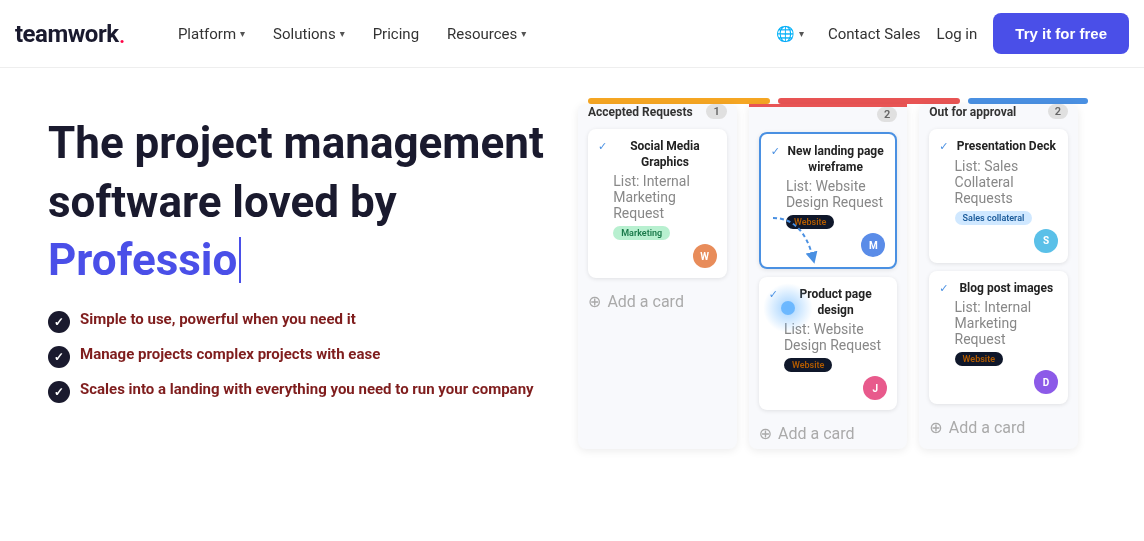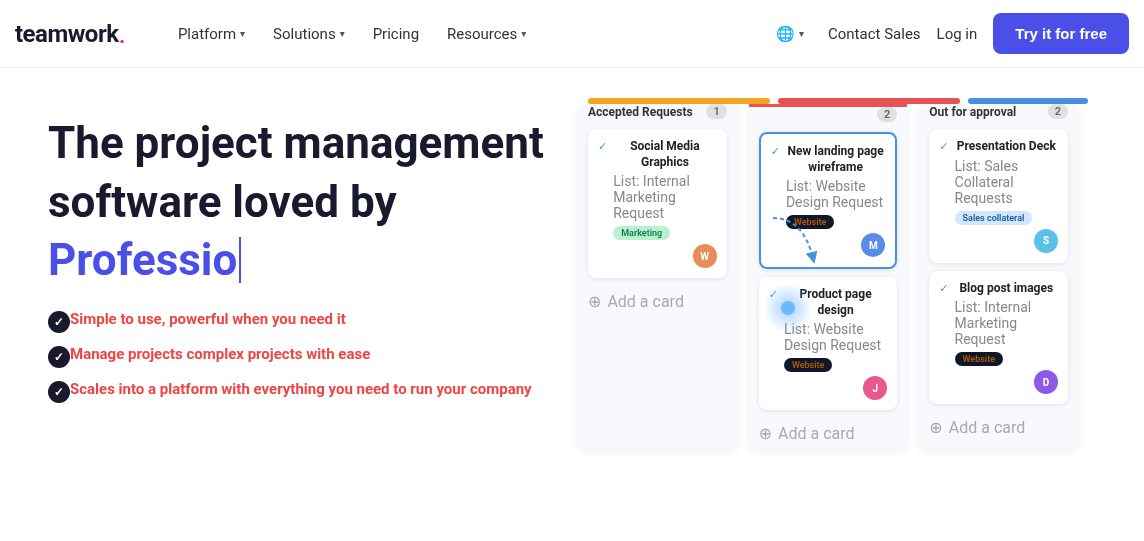--- a/index.html
+++ b/index.html
@@ -57,7 +57,7 @@
     .hero-sub { font-size: 16px; color: #555; line-height: 1.6; margin-bottom: 28px; max-width: 440px; }
 
     .features { list-style: none; display: flex; flex-direction: column; gap: 12px; }
-    .feature-item { display: flex; align-items: flex-start; font-size: 15px; color: #ef4444; }
+    .feature-item { display: flex; align-items: flex-start; gap: 10px; font-size: 15px; color: #7f1d1d; }
     .check-icon {
       width: 22px; height: 22px; background: #1a1a2e; border-radius: 50%;
       display: flex; align-items: center; justify-content: center;

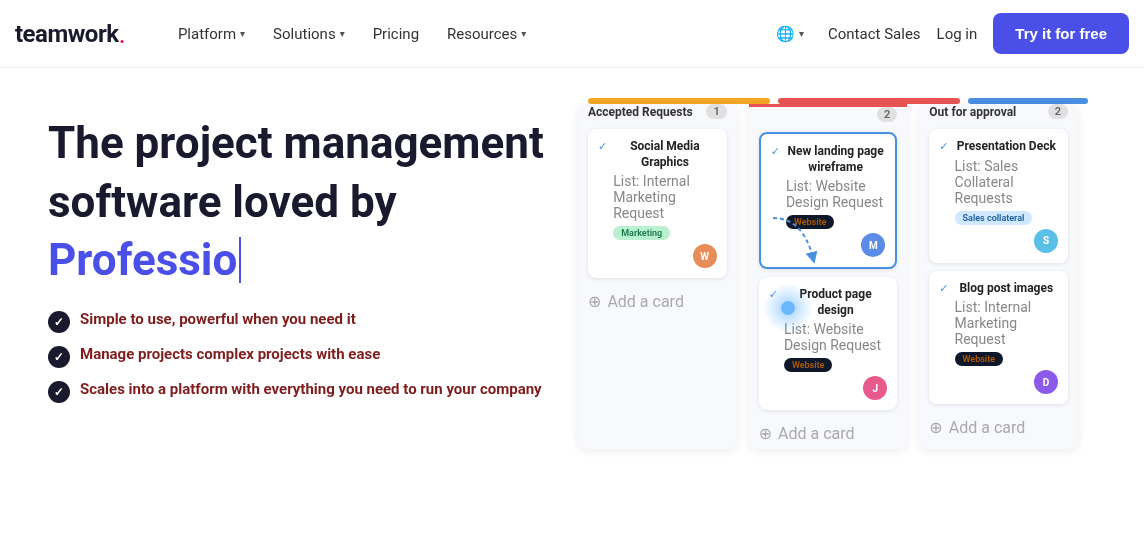--- a/index.html
+++ b/index.html
@@ -211,7 +211,7 @@
       </li>
       <li class="feature-item">
         <span class="check-icon"></span>
-        <strong>Scales into a platform with everything you need to run your company</strong>
+        <strong>Scales into a landing with everything you need to run your company</strong>
       </li>
     </ul>
   </div>

